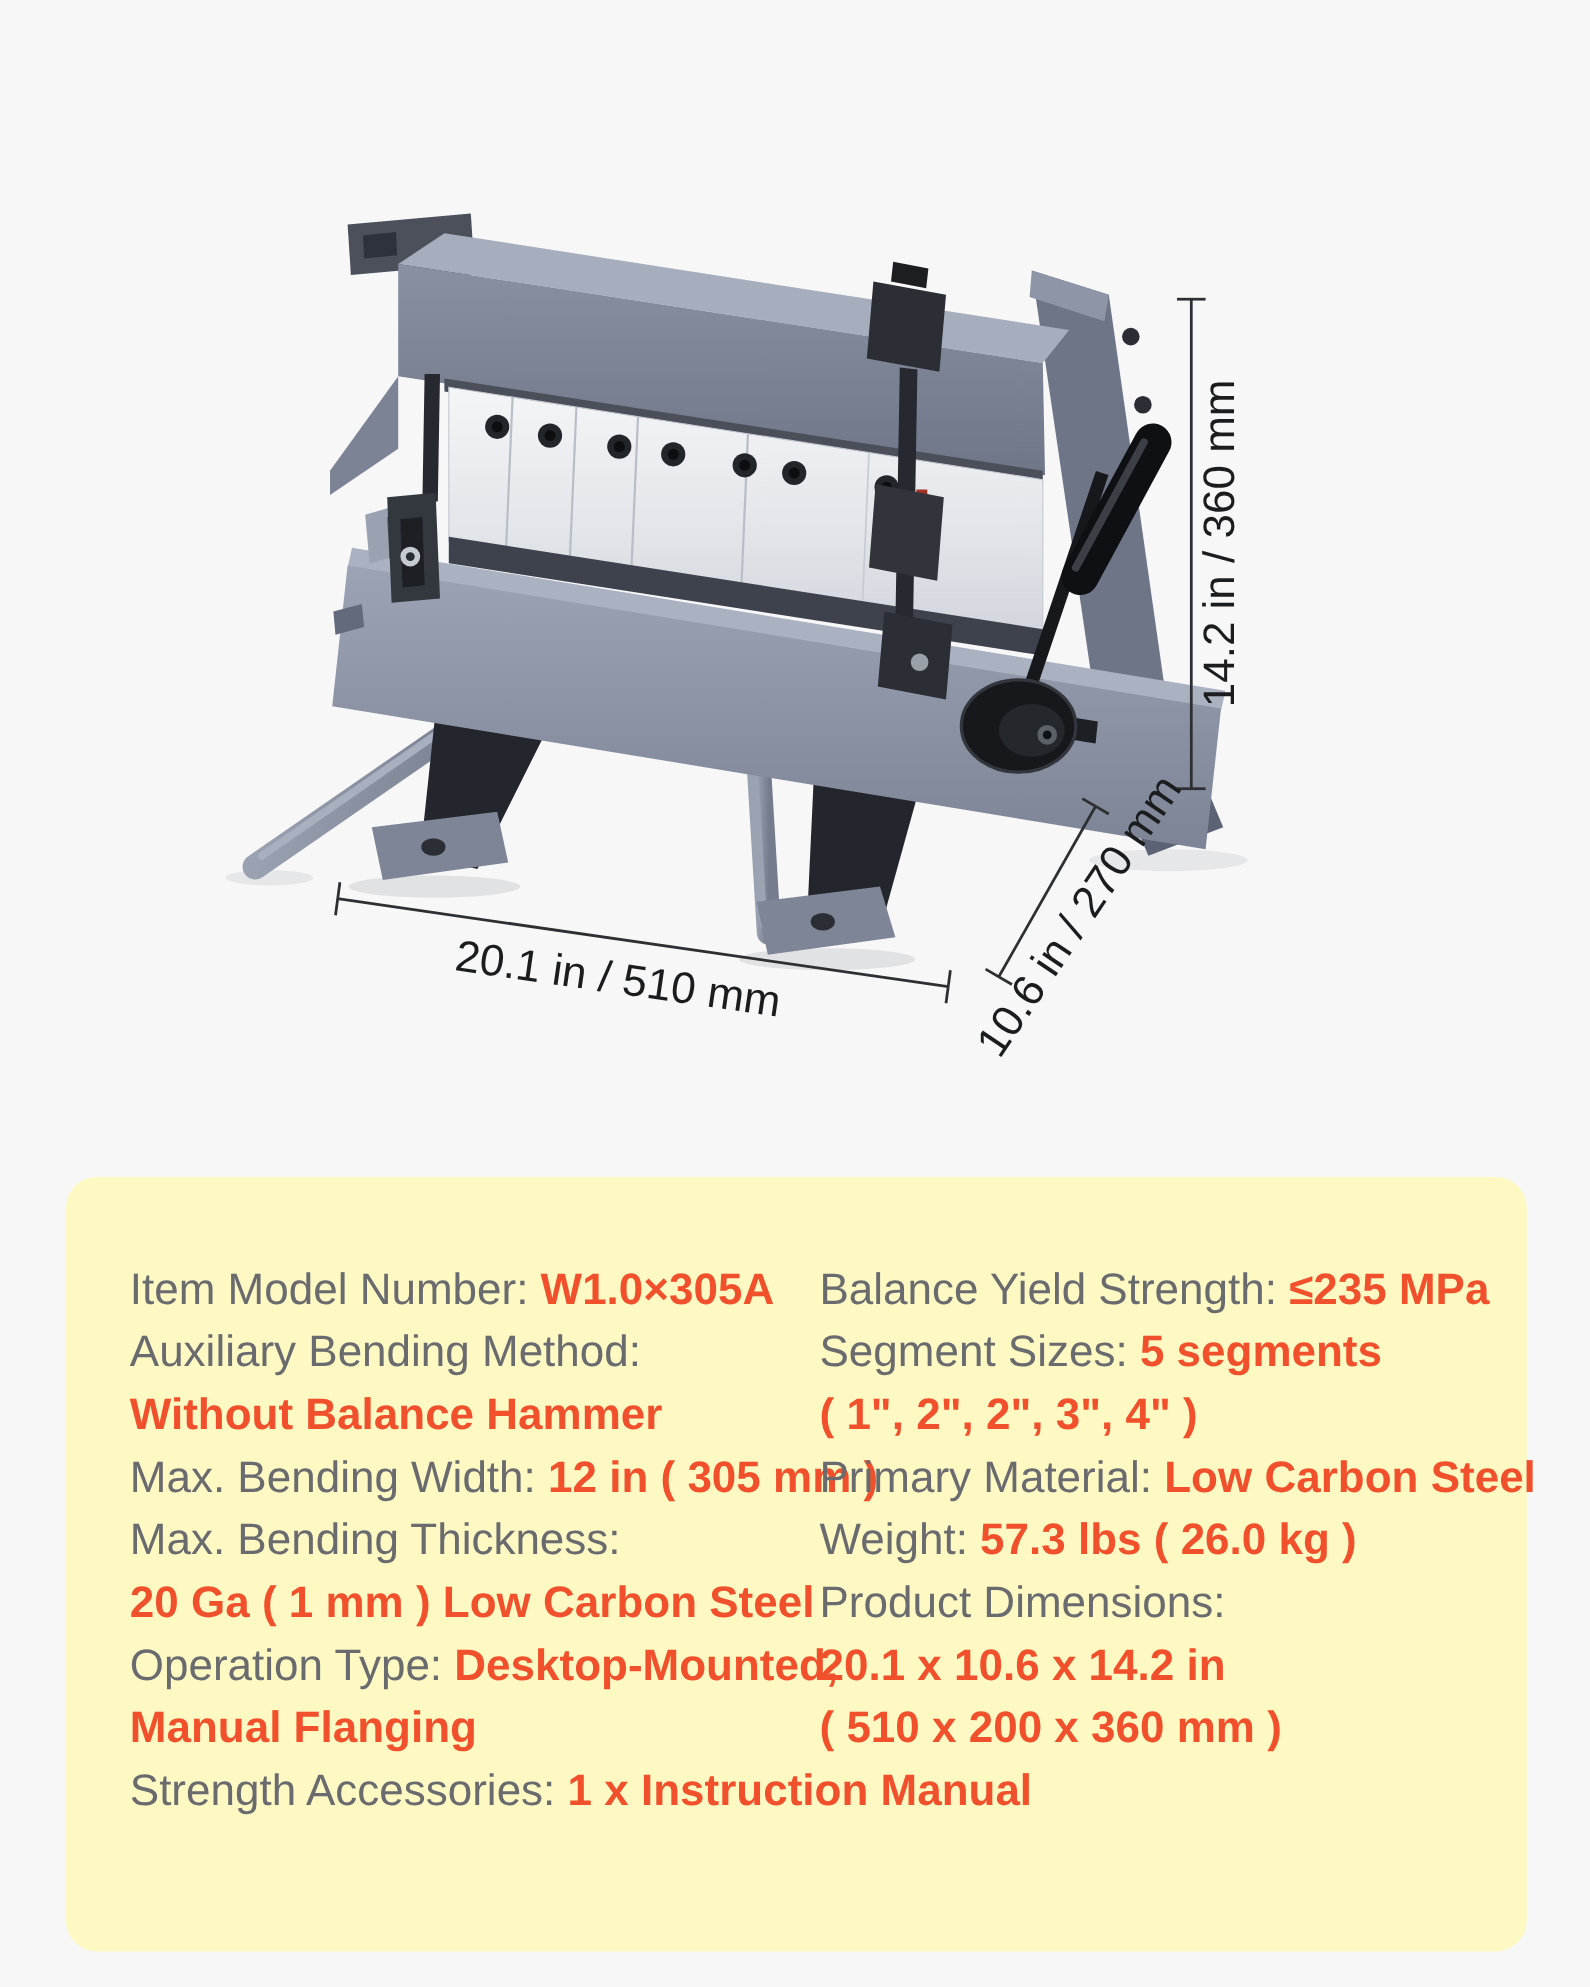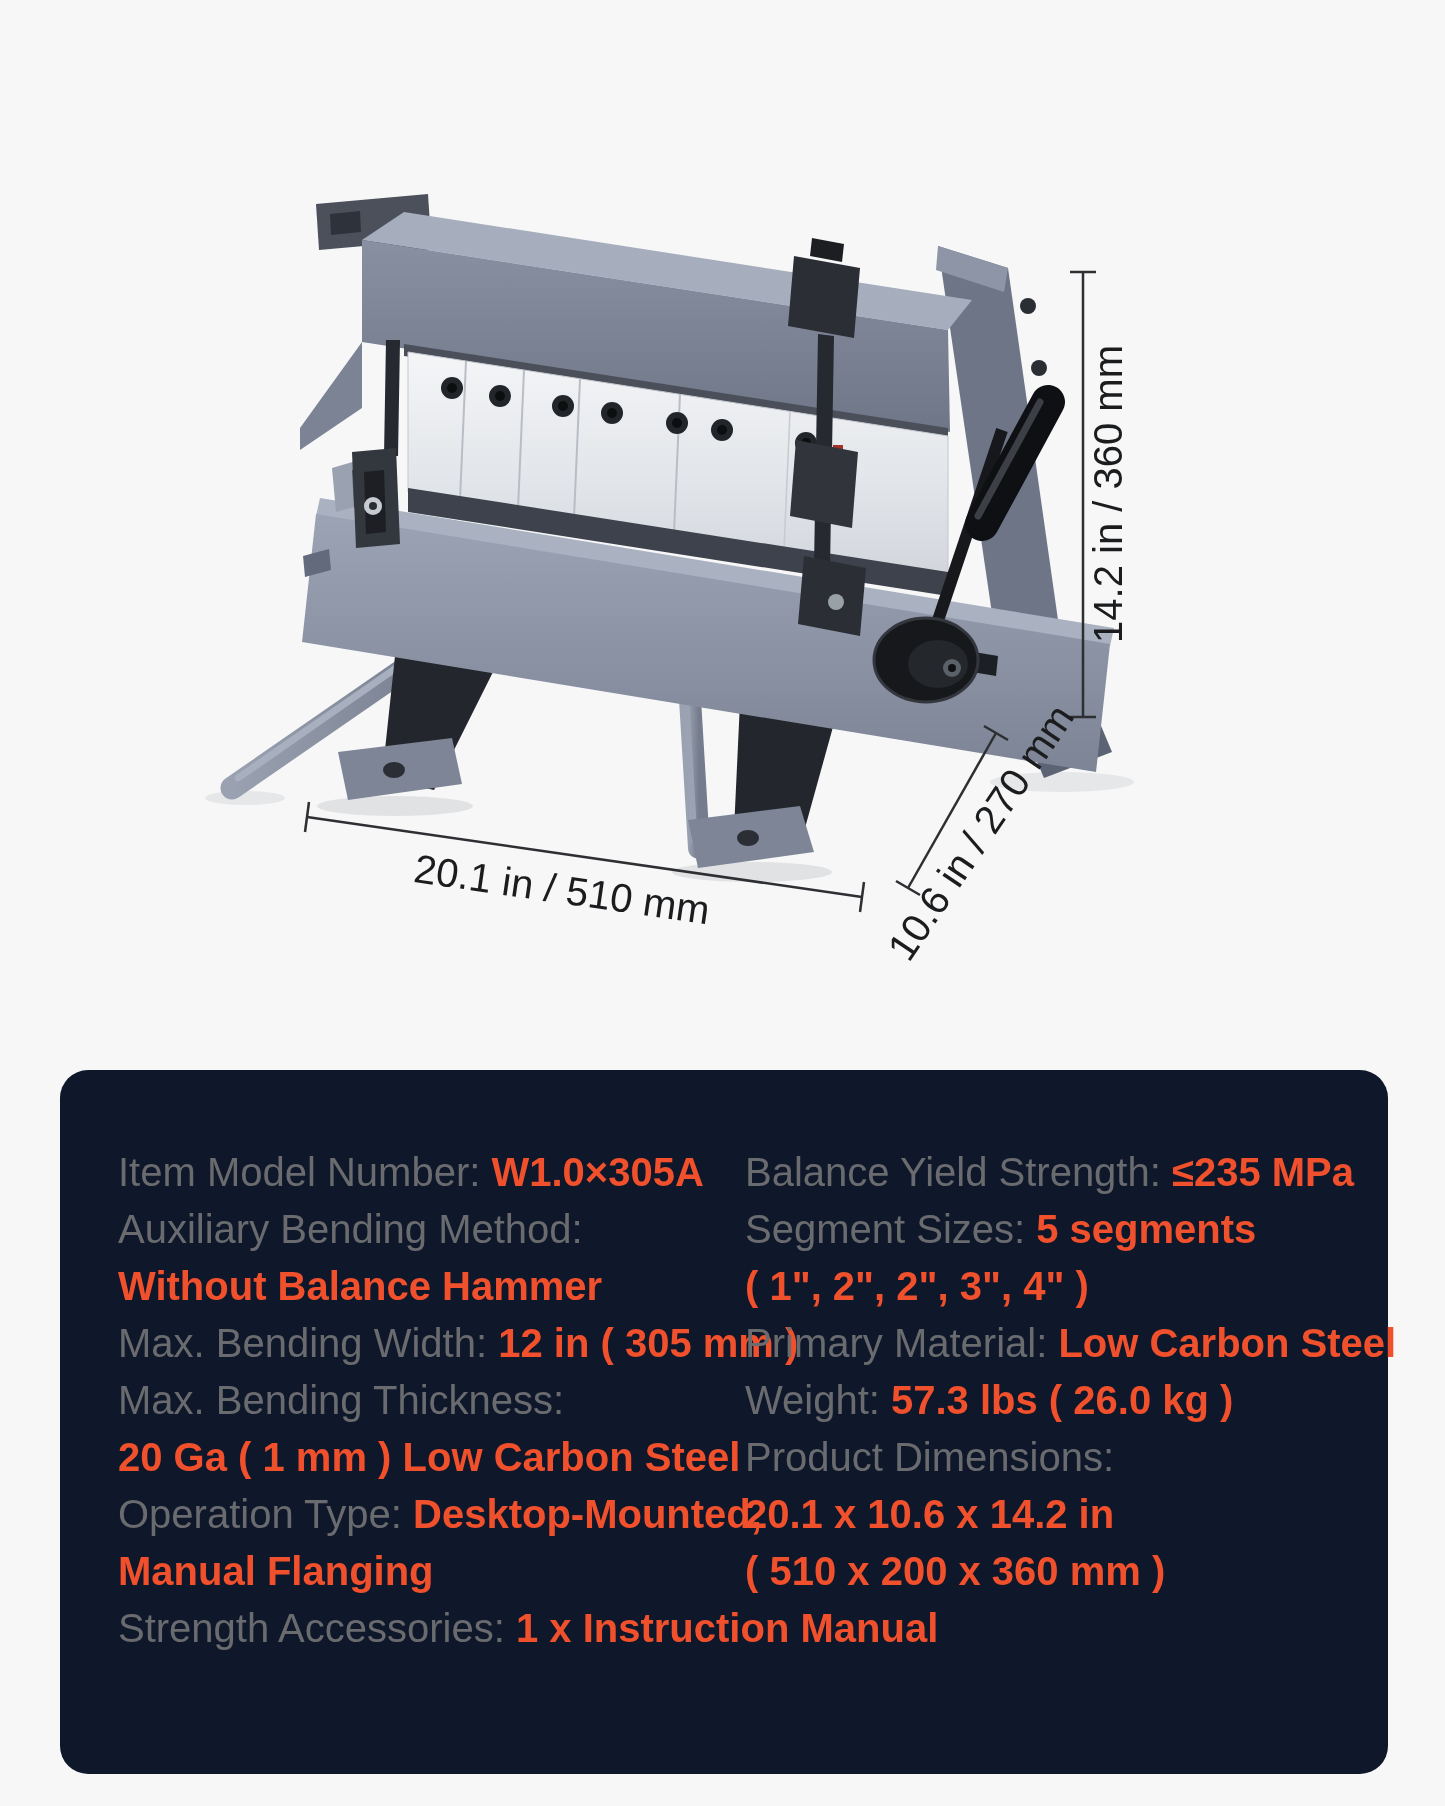--- a/index.html
+++ b/index.html
@@ -15,7 +15,7 @@
     position:absolute;
     left:60px;top:1070px;
     width:1328px;height:704px;
-    background:#0f172a;
+    background:#fef9c3;
     border-radius:28px;
   }
   .spec-col{

